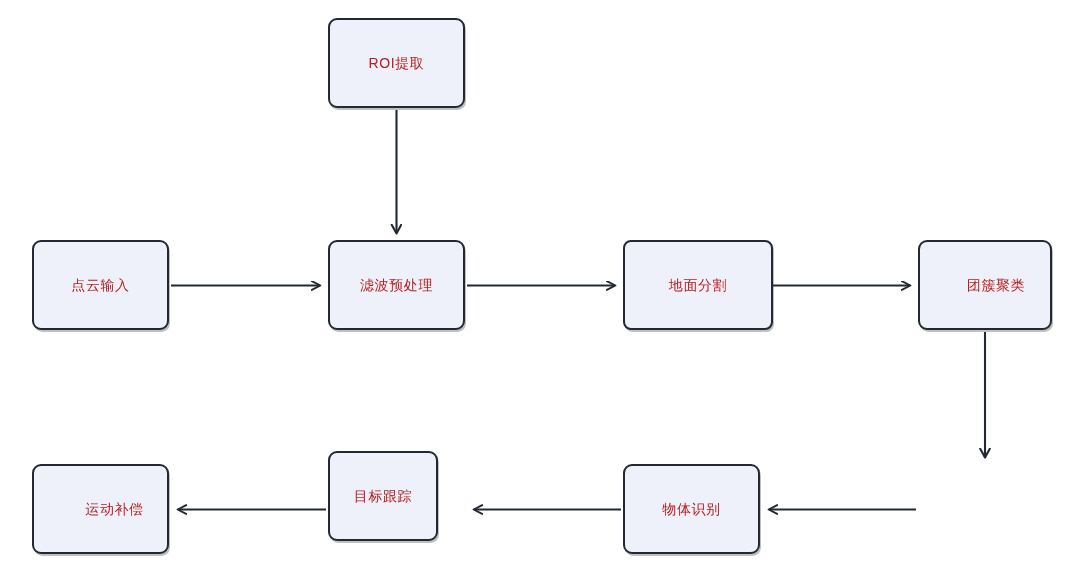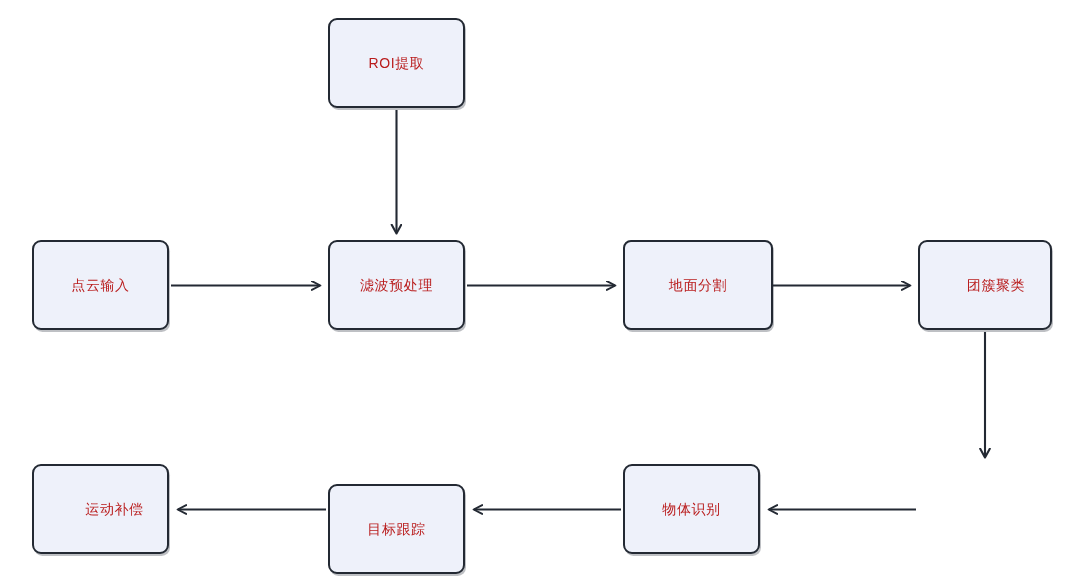--- a/index.html
+++ b/index.html
@@ -106,7 +106,7 @@
     <span class="node-label">物体识别</span>
   </div>
 
-  <div class="node" style="left:328px; top:484px; width:137px; height:90px;">
+  <div class="node" style="left:328px; top:451px; width:110px; height:90px;">
     <span class="node-label">目标跟踪</span>
   </div>
 

